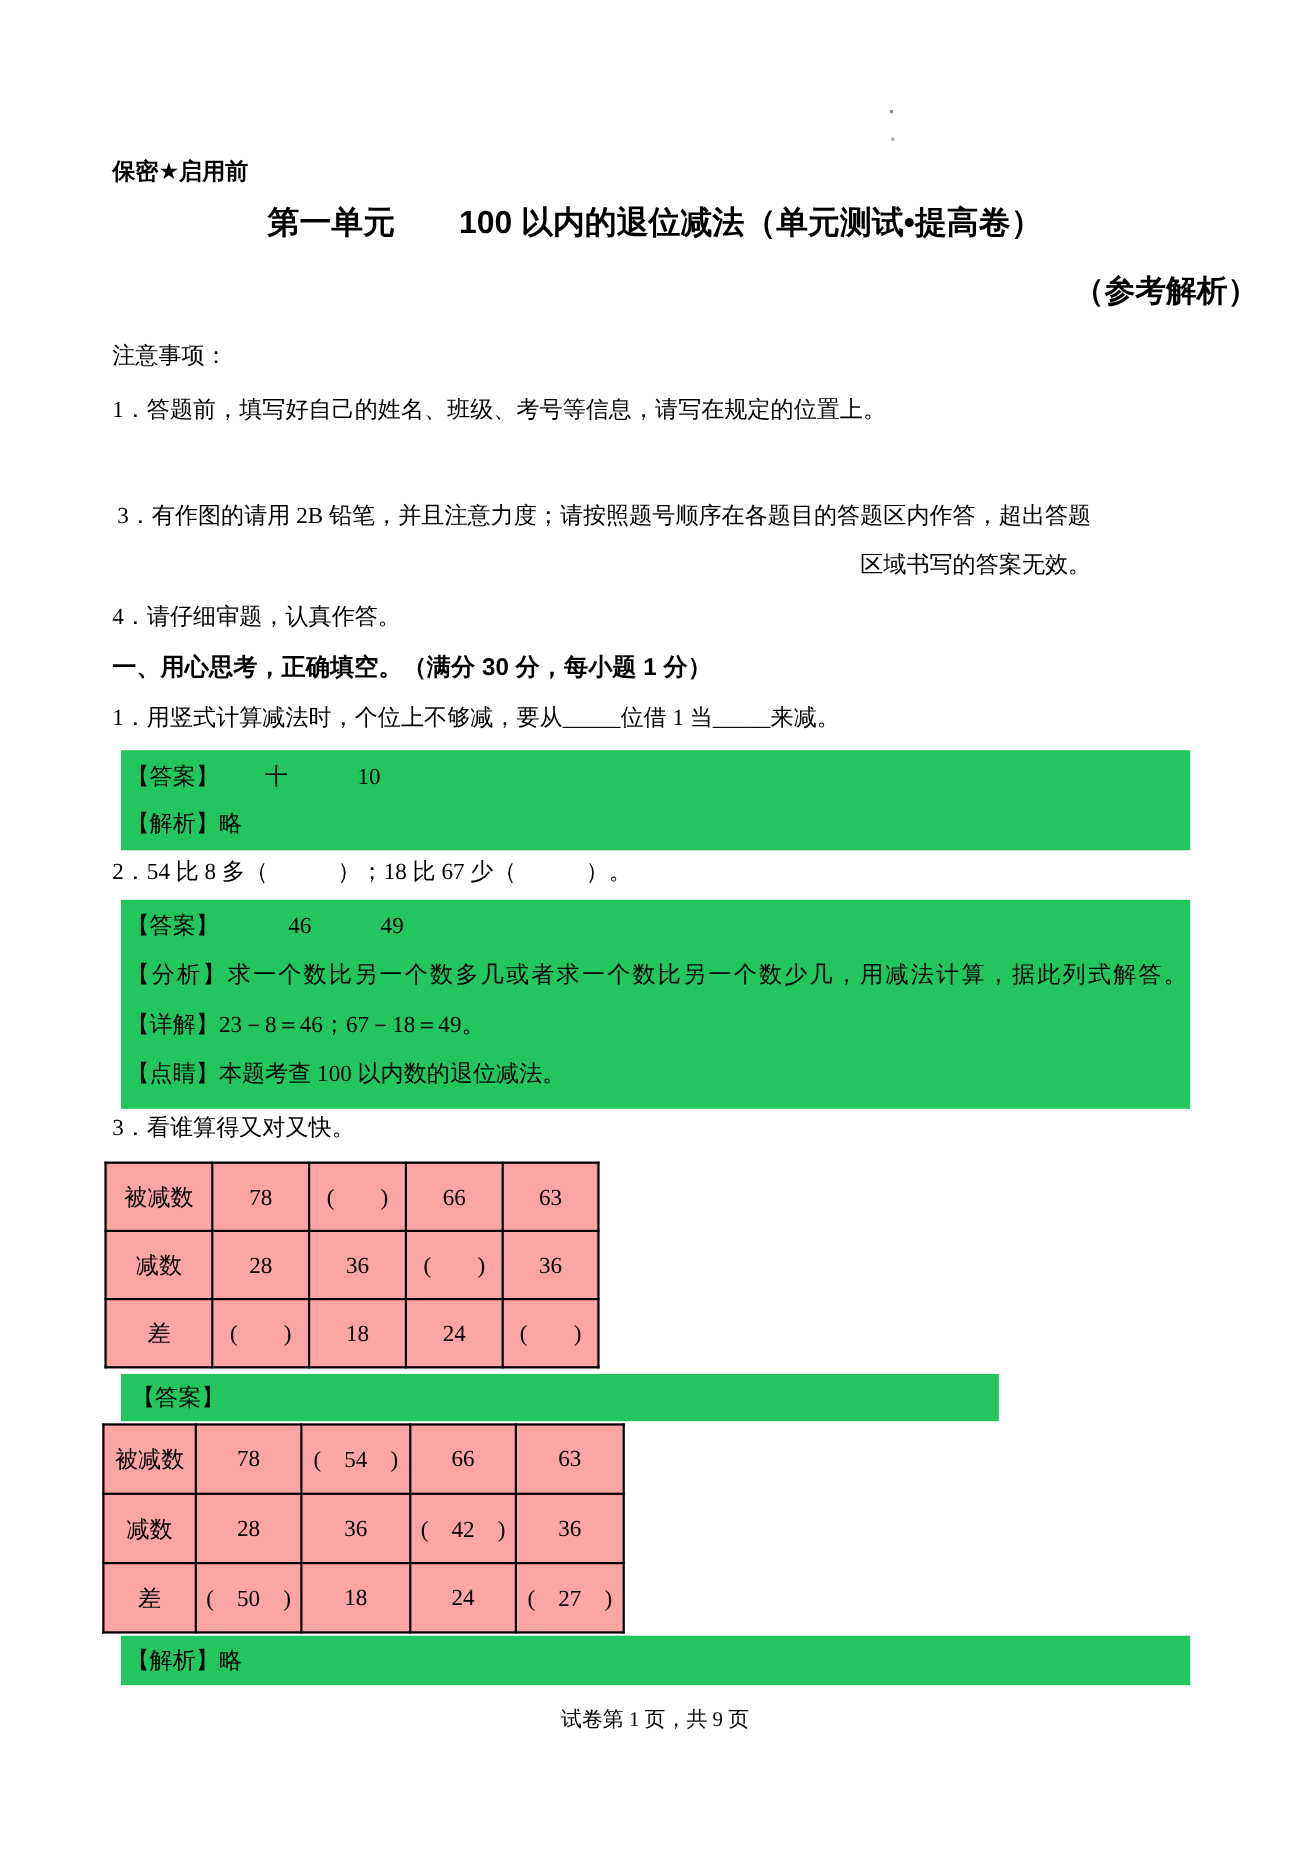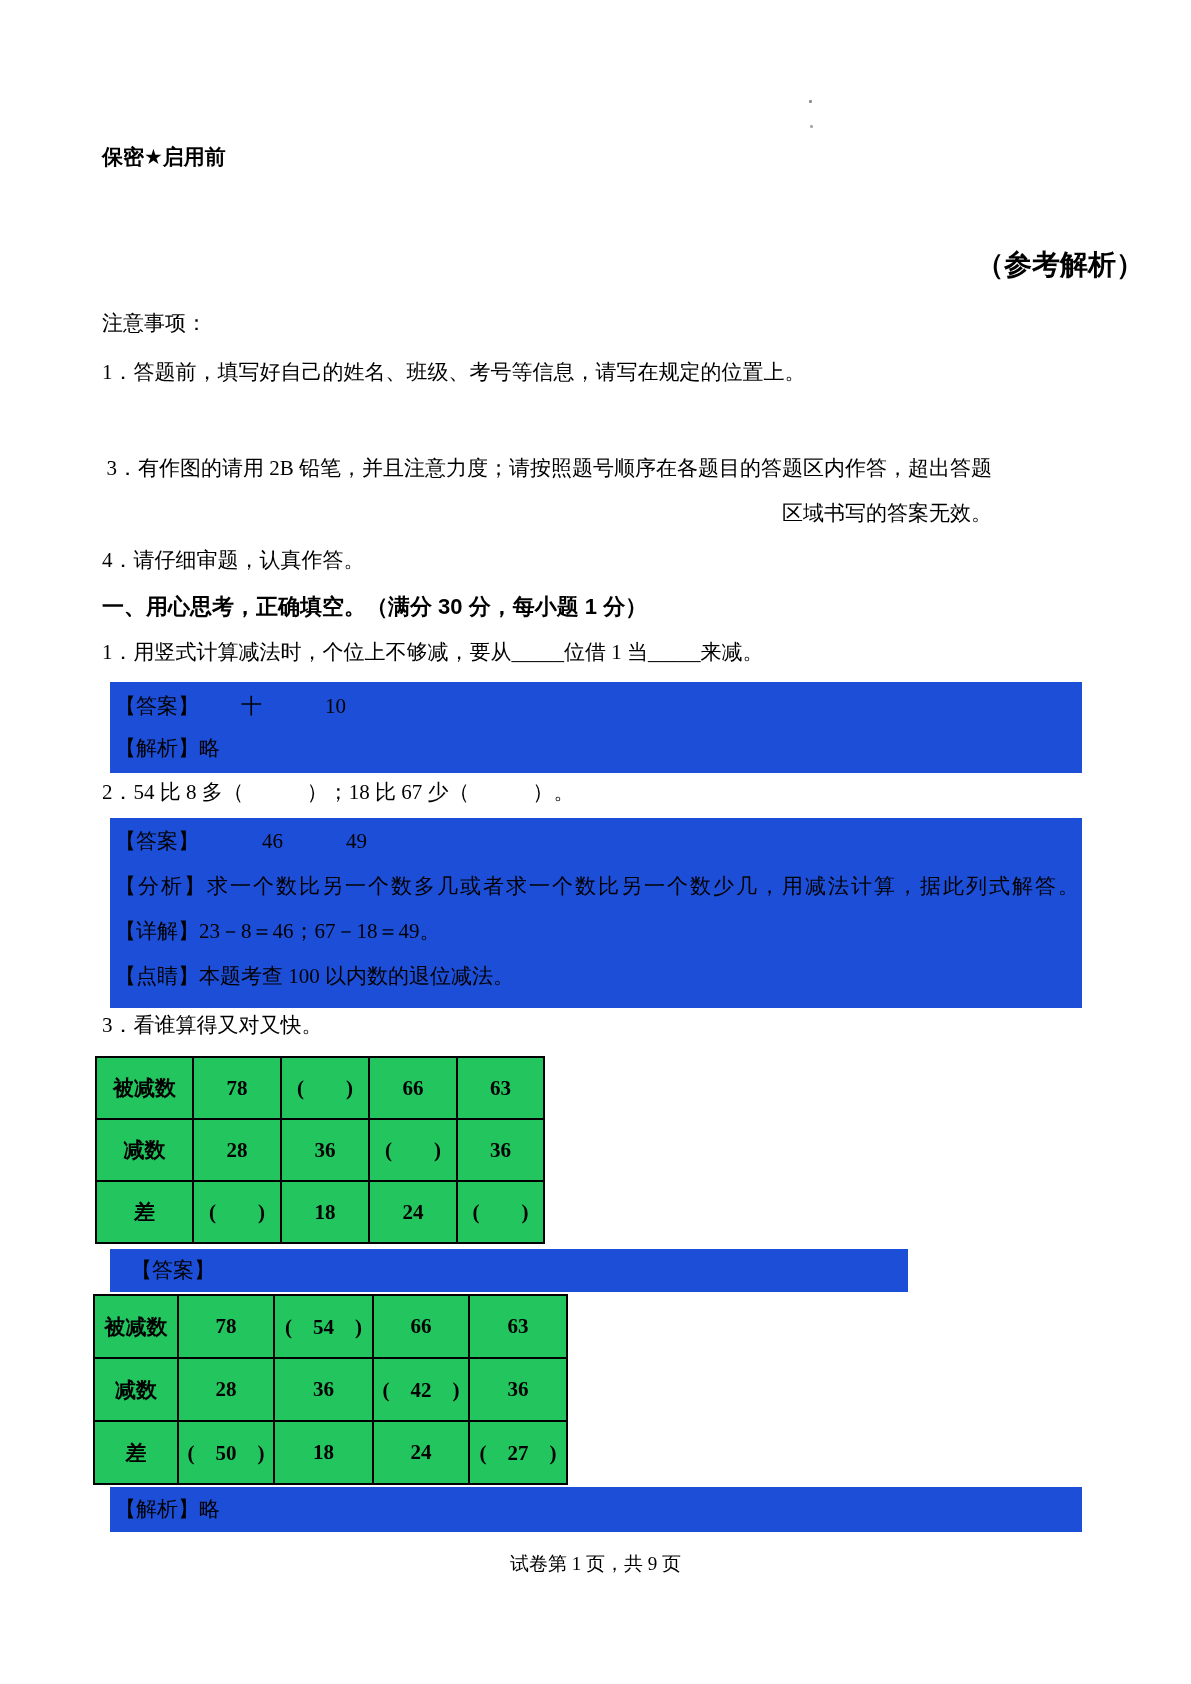--- a/index.html
+++ b/index.html
@@ -26,6 +26,7 @@
 <div class="page">
 
   <div class="abs txt hei" style="left:102px;top:141px;font-size:21px;">保密★启用前</div>
+  <div class="abs txt hei center" style="left:0;top:187px;width:1191px;font-size:29px;line-height:32px;">第一单元　　100 以内的退位减法（单元测试•提高卷）</div>
   <div class="abs txt hei center" style="left:0;top:249px;width:1144px;font-size:28px;line-height:32px;text-align:right;">（参考解析）</div>
 
   <div class="dot" style="left:809px;top:100px;width:3px;height:3px;background:#8f8f8f;"></div>

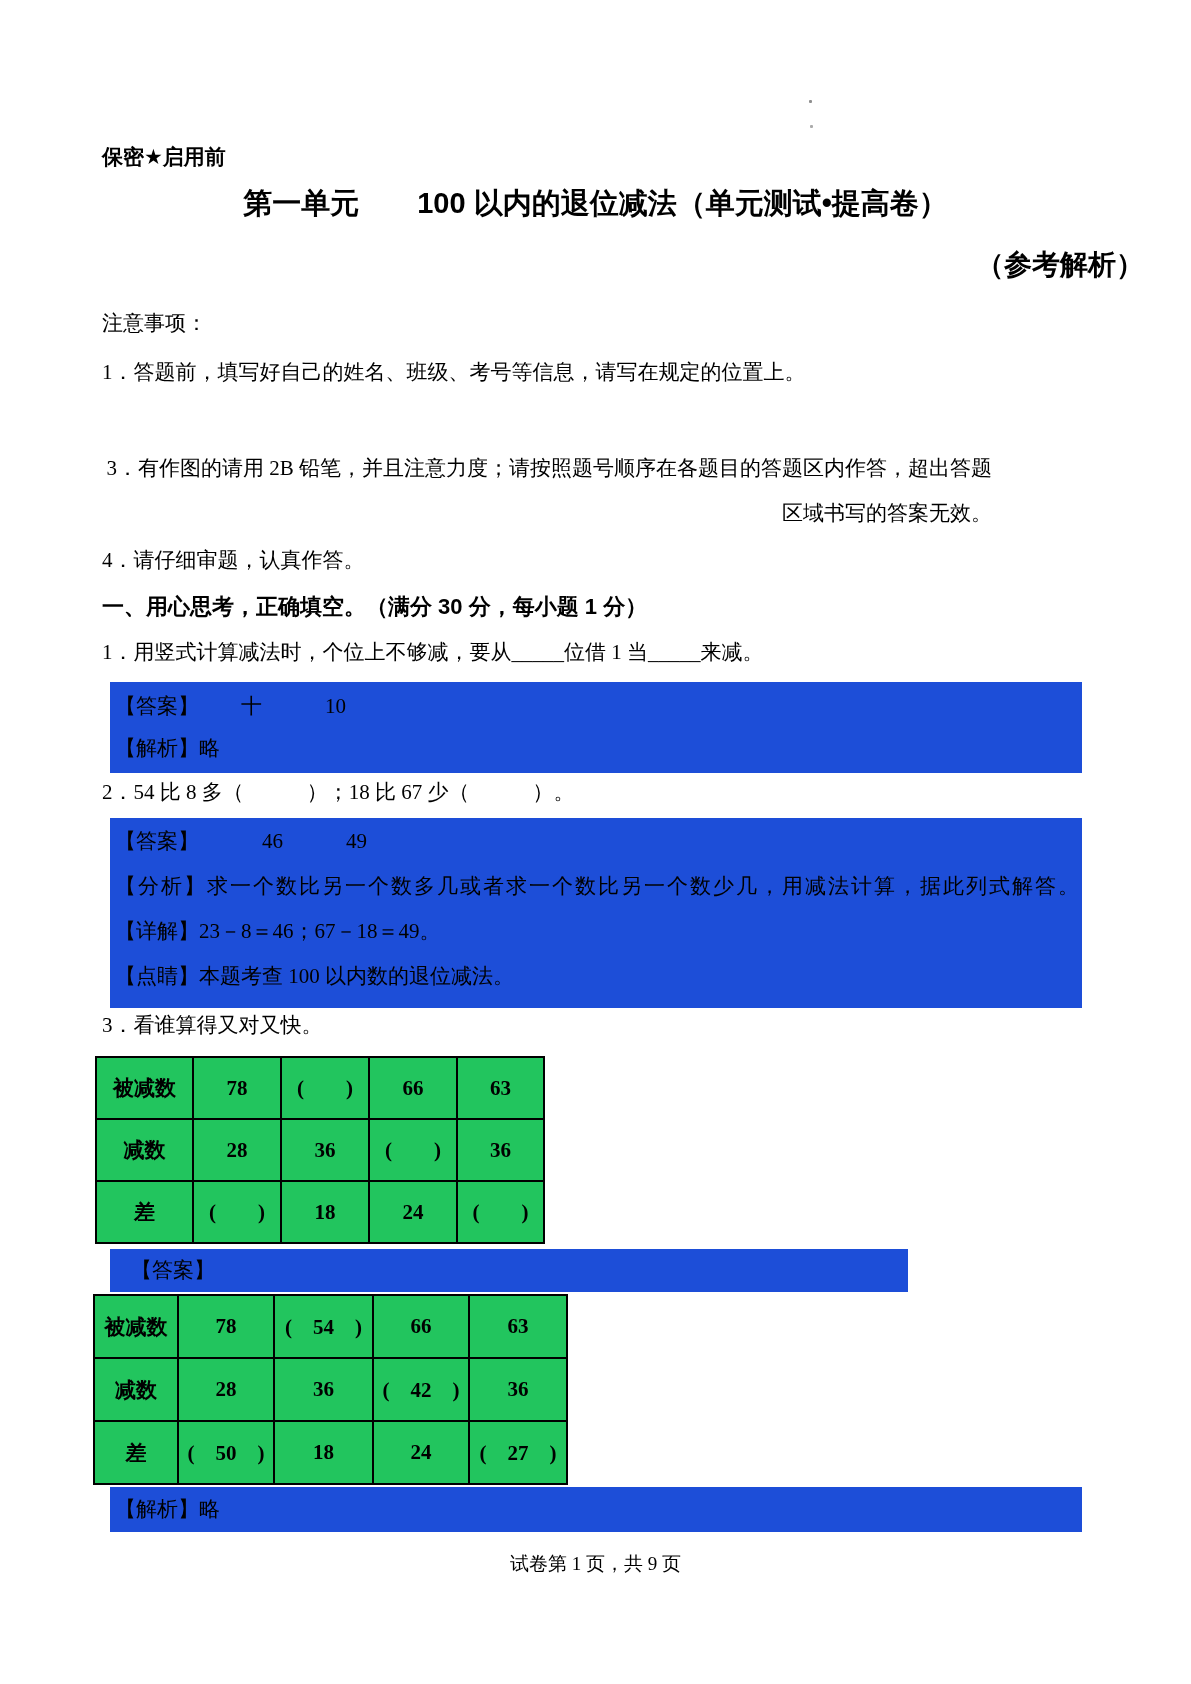--- a/index.html
+++ b/index.html
@@ -10,7 +10,7 @@
   .txt{white-space:pre-wrap;font-size:21px;line-height:31px;}
   .hei{font-family:"Liberation Sans","DejaVu Sans",sans-serif;font-weight:700;}
   .center{text-align:center;}
-  .gray{background:#1d4ed8;}
+  .gray{background:#22c55e;}
   .lh42{line-height:42px;}
   .lh45{line-height:45px;}
   table.grid{border-collapse:collapse;table-layout:fixed;background:#22c55e;font-weight:bold;}

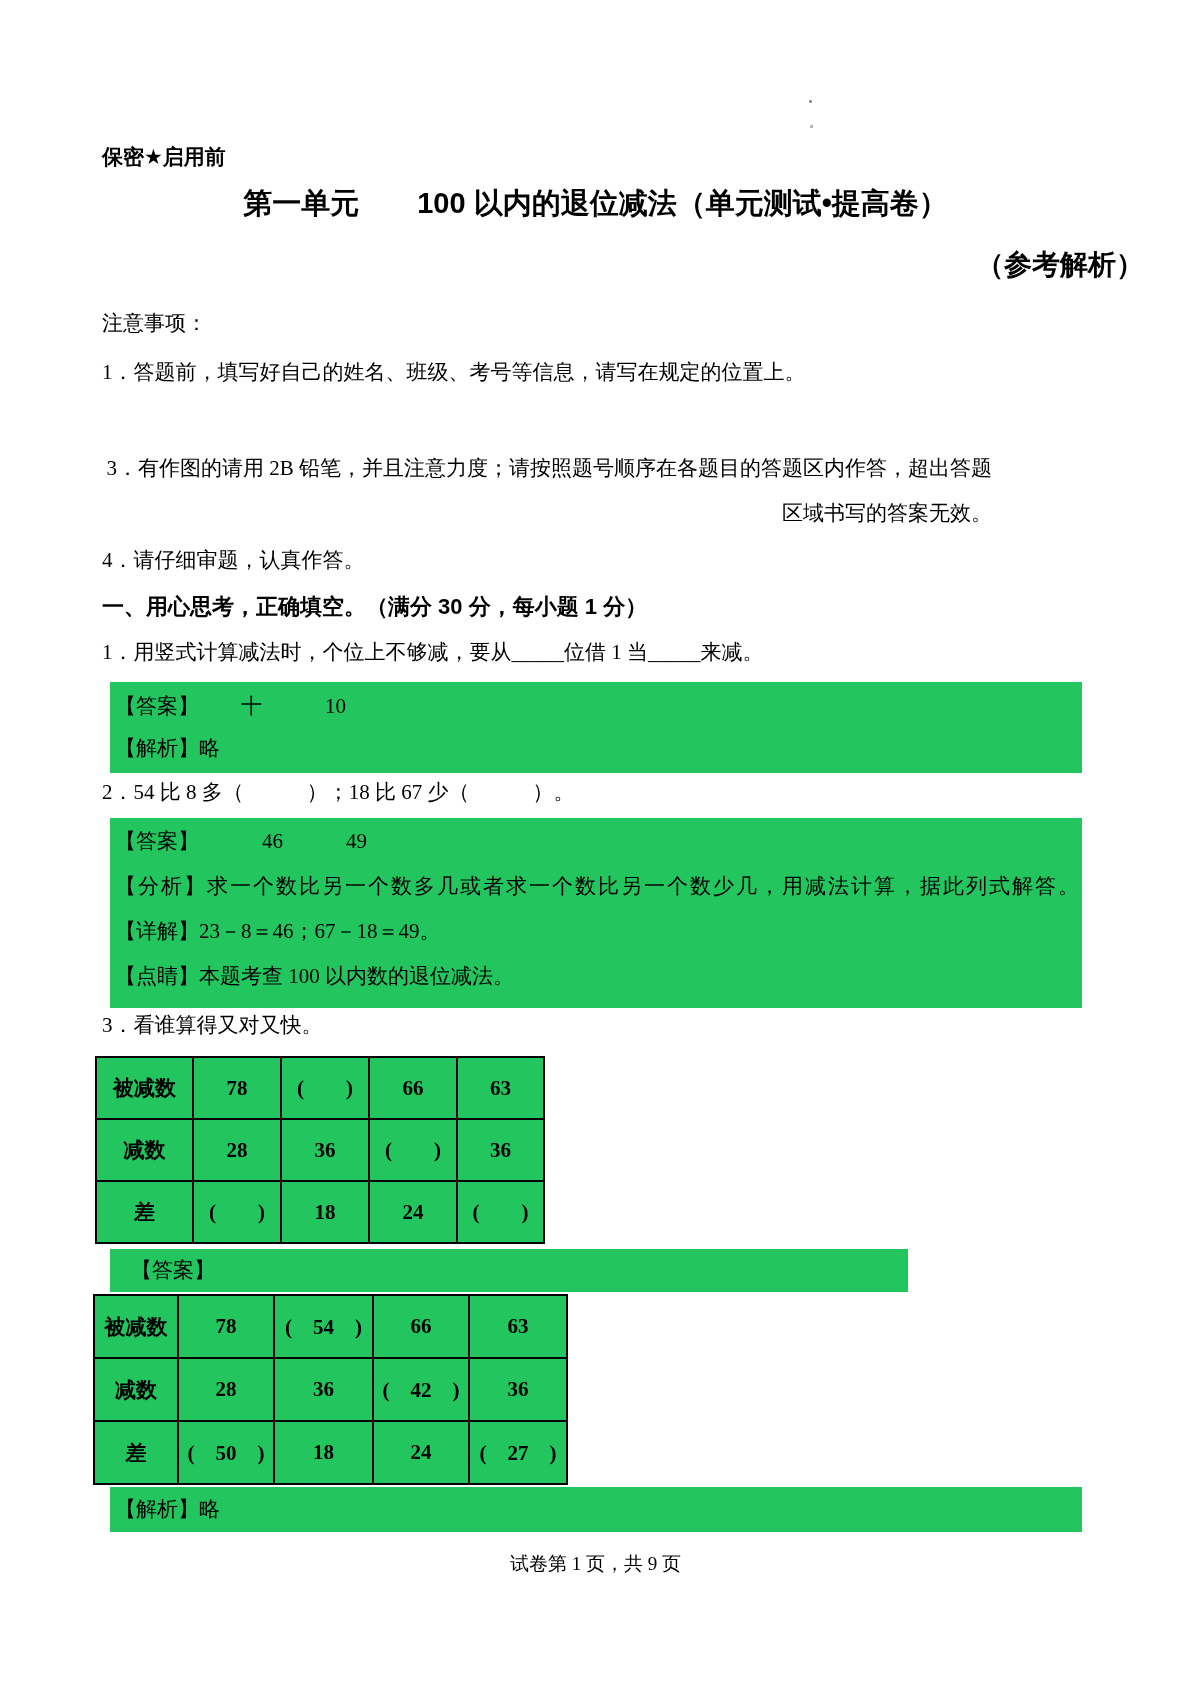--- a/index.html
+++ b/index.html
@@ -13,7 +13,7 @@
   .gray{background:#22c55e;}
   .lh42{line-height:42px;}
   .lh45{line-height:45px;}
-  table.grid{border-collapse:collapse;table-layout:fixed;background:#22c55e;font-weight:bold;}
+  table.grid{border-collapse:collapse;table-layout:fixed;background:#fca5a5;}
   table.grid td{border:2px solid #000;text-align:center;vertical-align:middle;
                 font-size:21px;white-space:pre;padding:0;}
   table.t1 td{height:62px;}

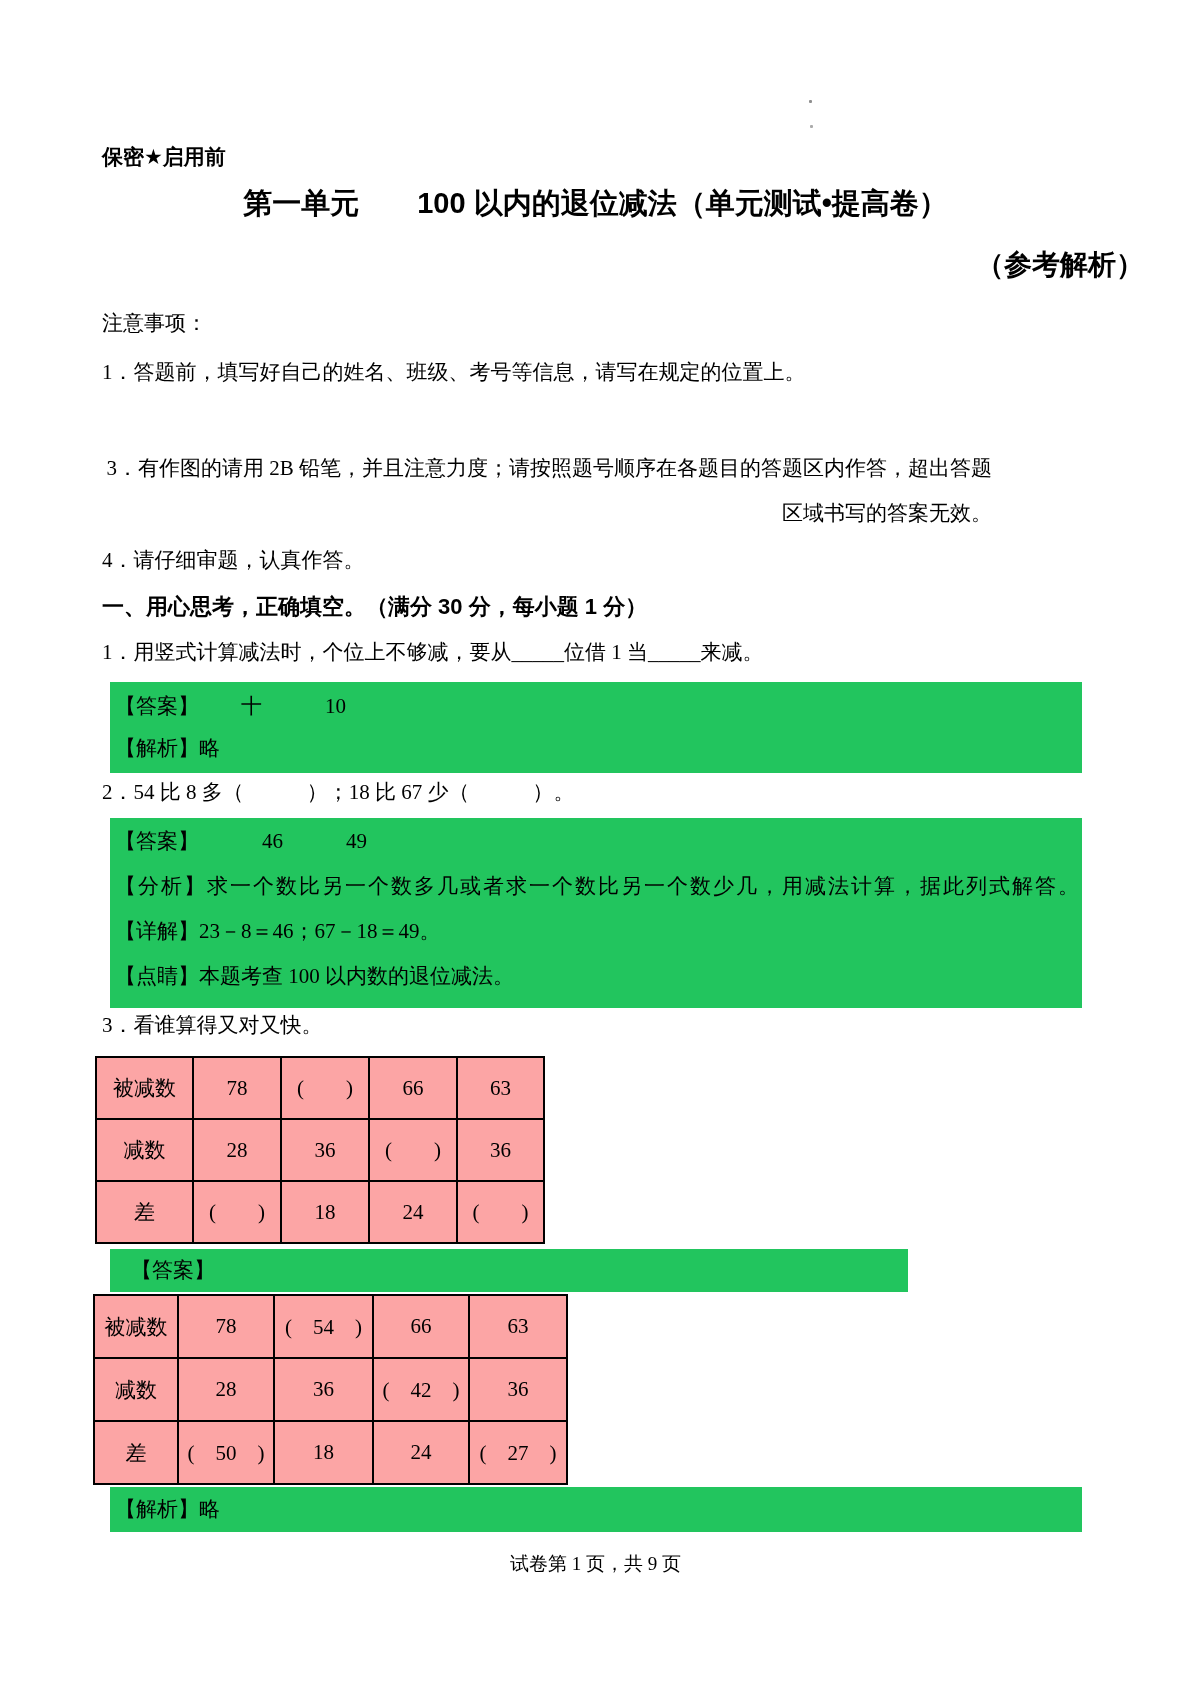--- a/index.html
+++ b/index.html
@@ -88,7 +88,7 @@
     </tbody>
   </table>
 
-  <div class="abs gray txt" style="left:110px;top:1249px;width:798px;height:43px;line-height:43px;padding-left:21px;">【答案】</div>
+  <div class="abs gray txt" style="left:110px;top:1249px;width:798px;height:43px;line-height:43px;padding-left:10px;">【答案】</div>
 
   <table class="abs grid t2" style="left:93px;top:1294px;width:473px;">
     <colgroup>

